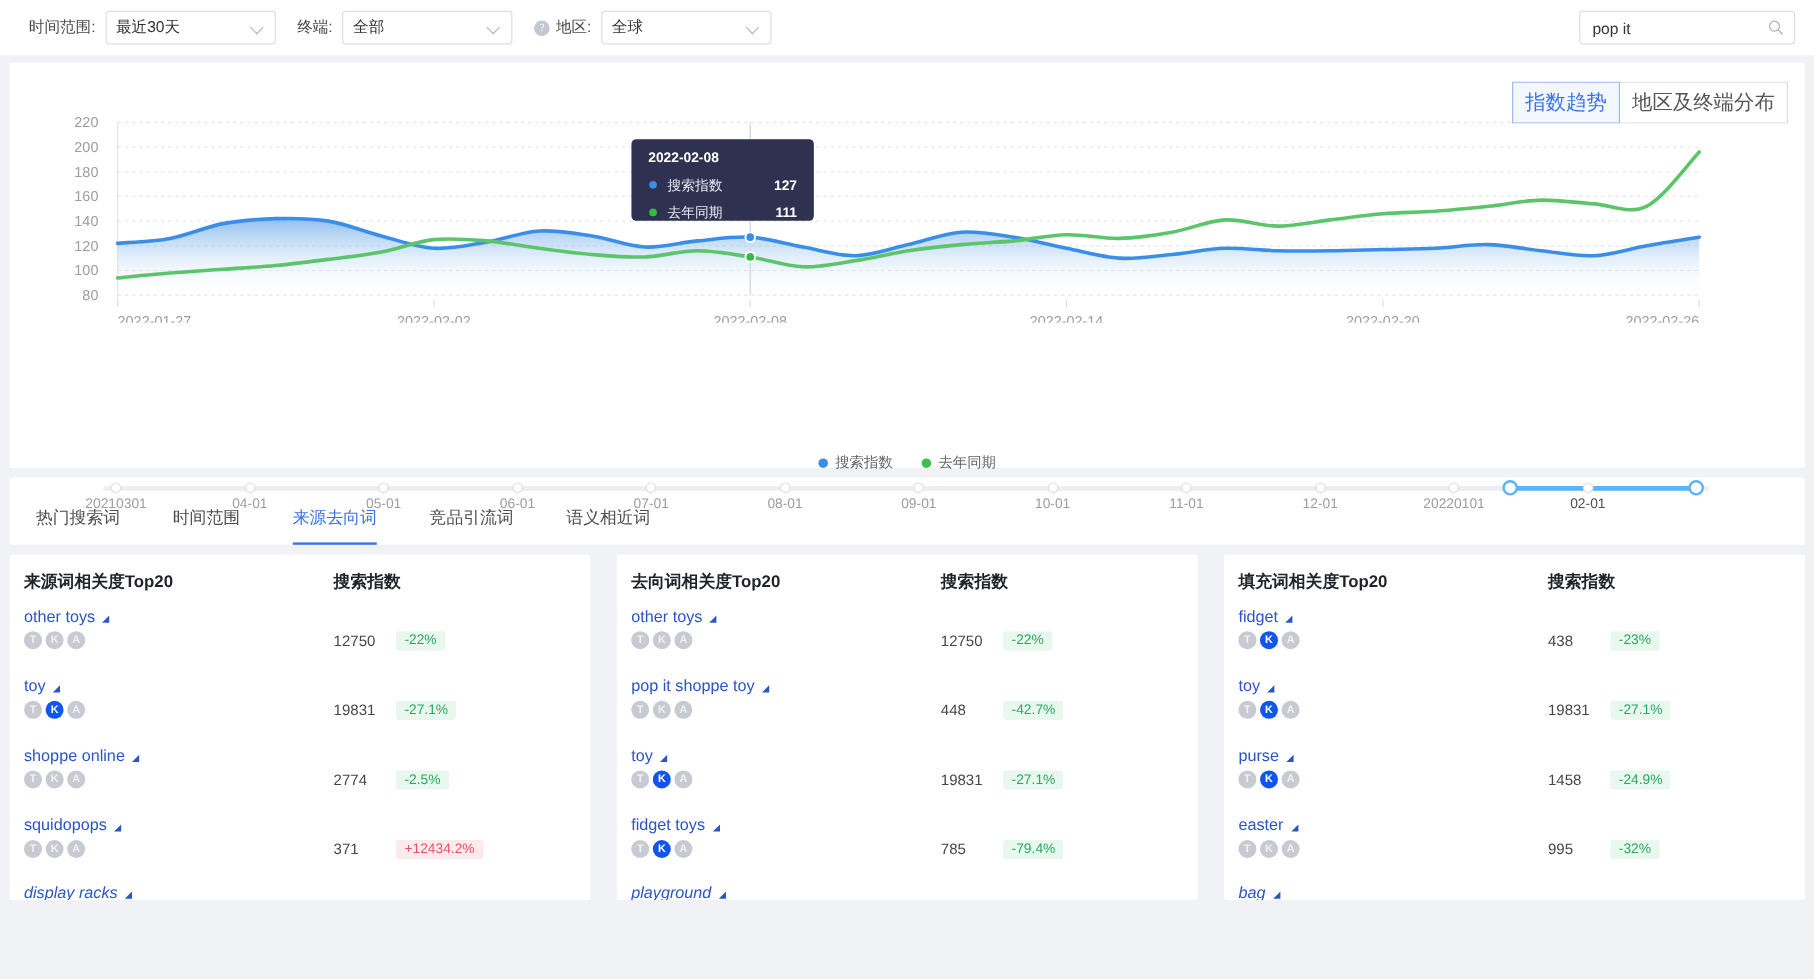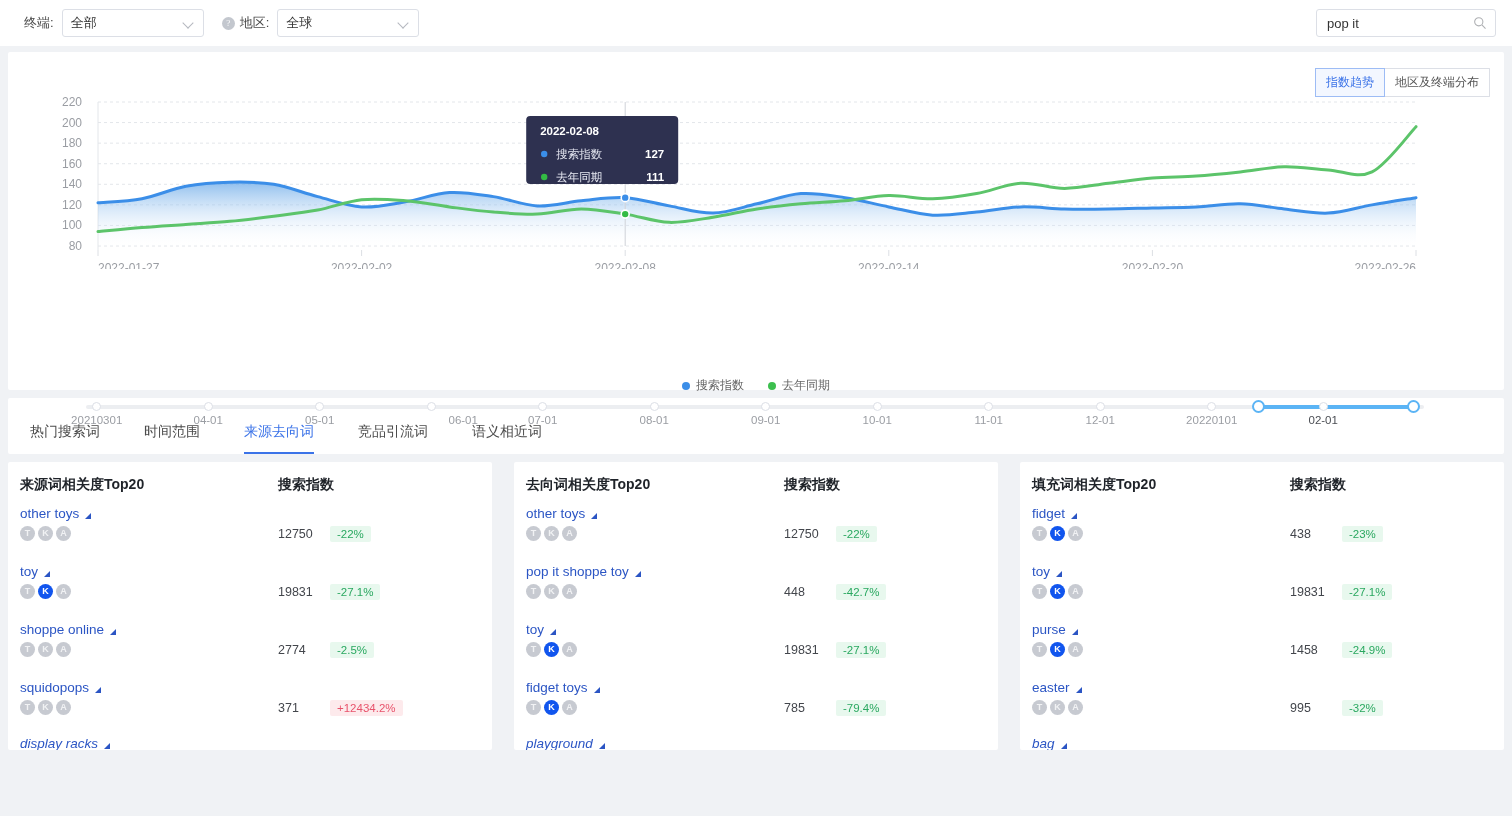--- a/index.html
+++ b/index.html
@@ -312,6 +312,13 @@
 
 <div class="topbar">
 
+  <div class="filter-group">
+    <span class="filter-label">时间范围:</span>
+    <div class="select">
+      <span class="val">最近30天</span>
+      <span class="chev"></span>
+    </div>
+  </div>
 
   <div class="filter-group">
     <span class="filter-label">终端:</span>

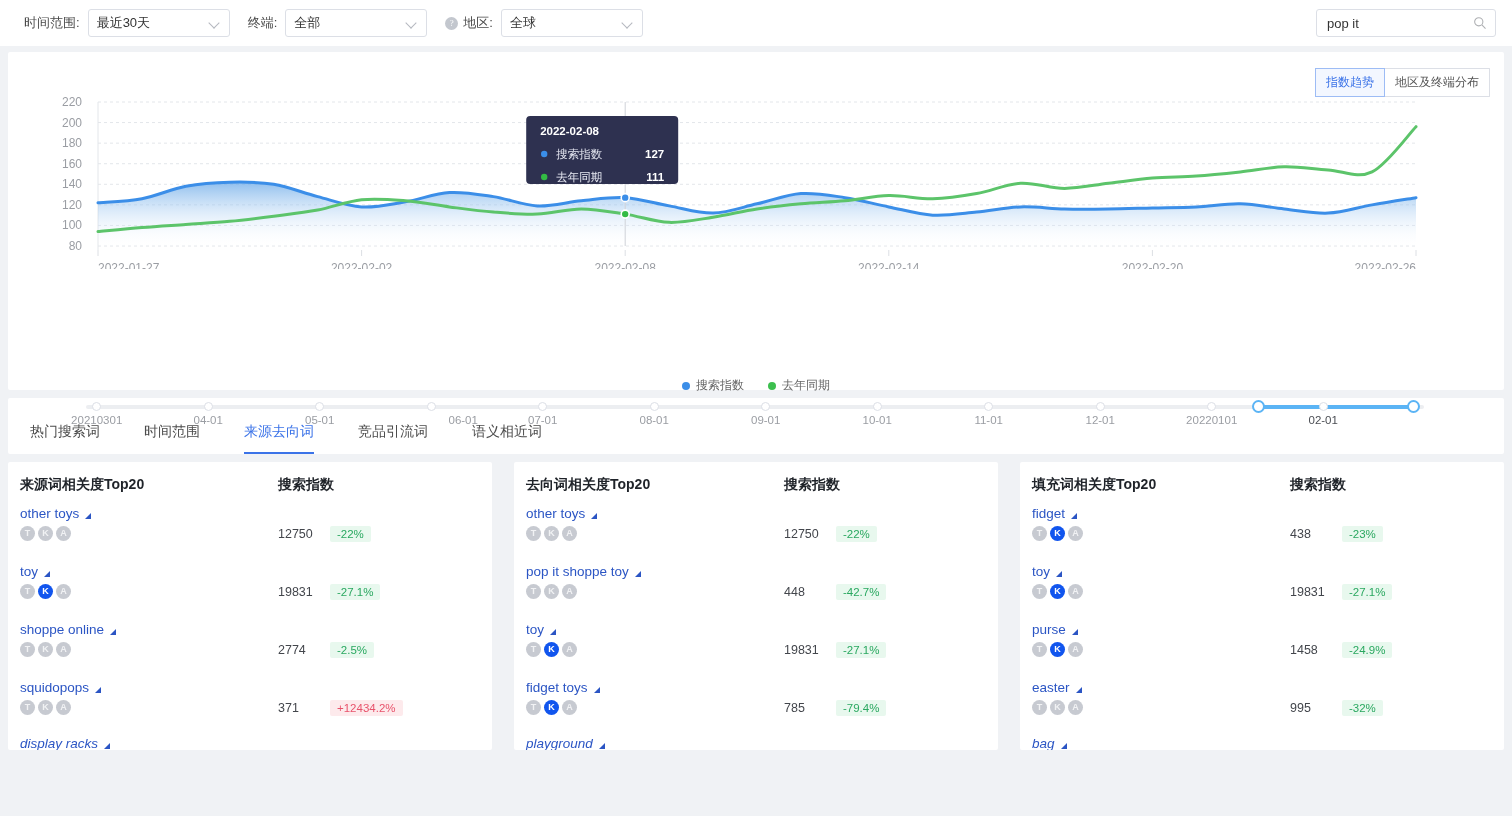--- a/index.html
+++ b/index.html
@@ -109,7 +109,7 @@
     position: absolute;
     right: 14px; top: 16px;
     display: flex;
-    font-size: 12px;
+    font-size: 17px;
     border-radius: 1px;
     overflow: hidden;
     z-index: 5;

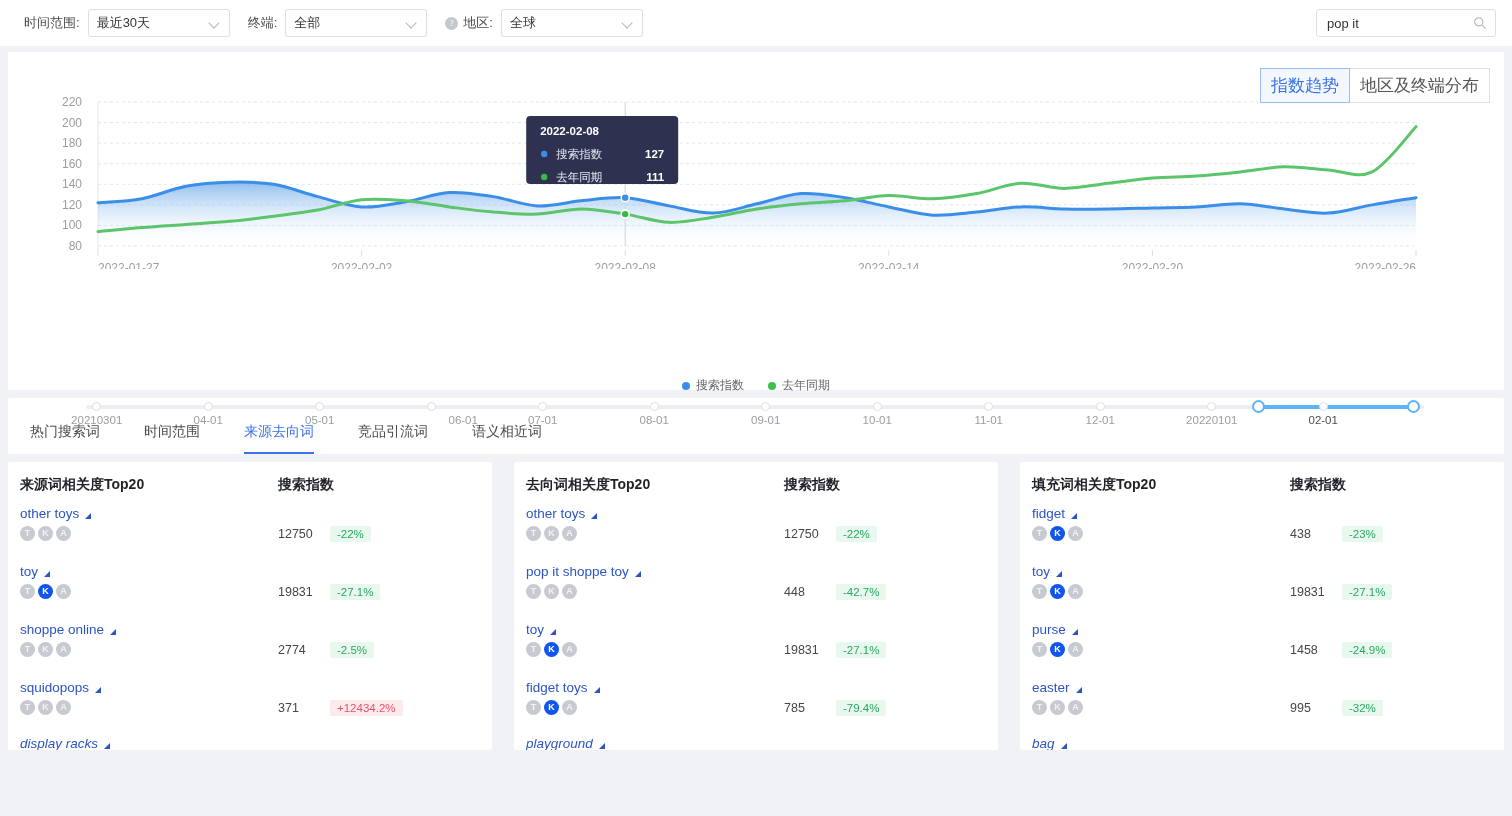--- a/index.html
+++ b/index.html
@@ -431,7 +431,7 @@
         <div class="tick-dot" style="left: 17.4667%;"></div>
         <div class="tick-label" style="left: 17.4667%;">05-01</div>
         <div class="tick-dot" style="left: 25.8%;"></div>
-        <div class="tick-label" style="left: 25.8%; margin-left: 32px;">06-01</div>
+        <div class="tick-label" style="left: 25.8%;">06-01</div>
         <div class="tick-dot" style="left: 34.1333%;"></div>
         <div class="tick-label" style="left: 34.1333%;">07-01</div>
         <div class="tick-dot" style="left: 42.4667%;"></div>

